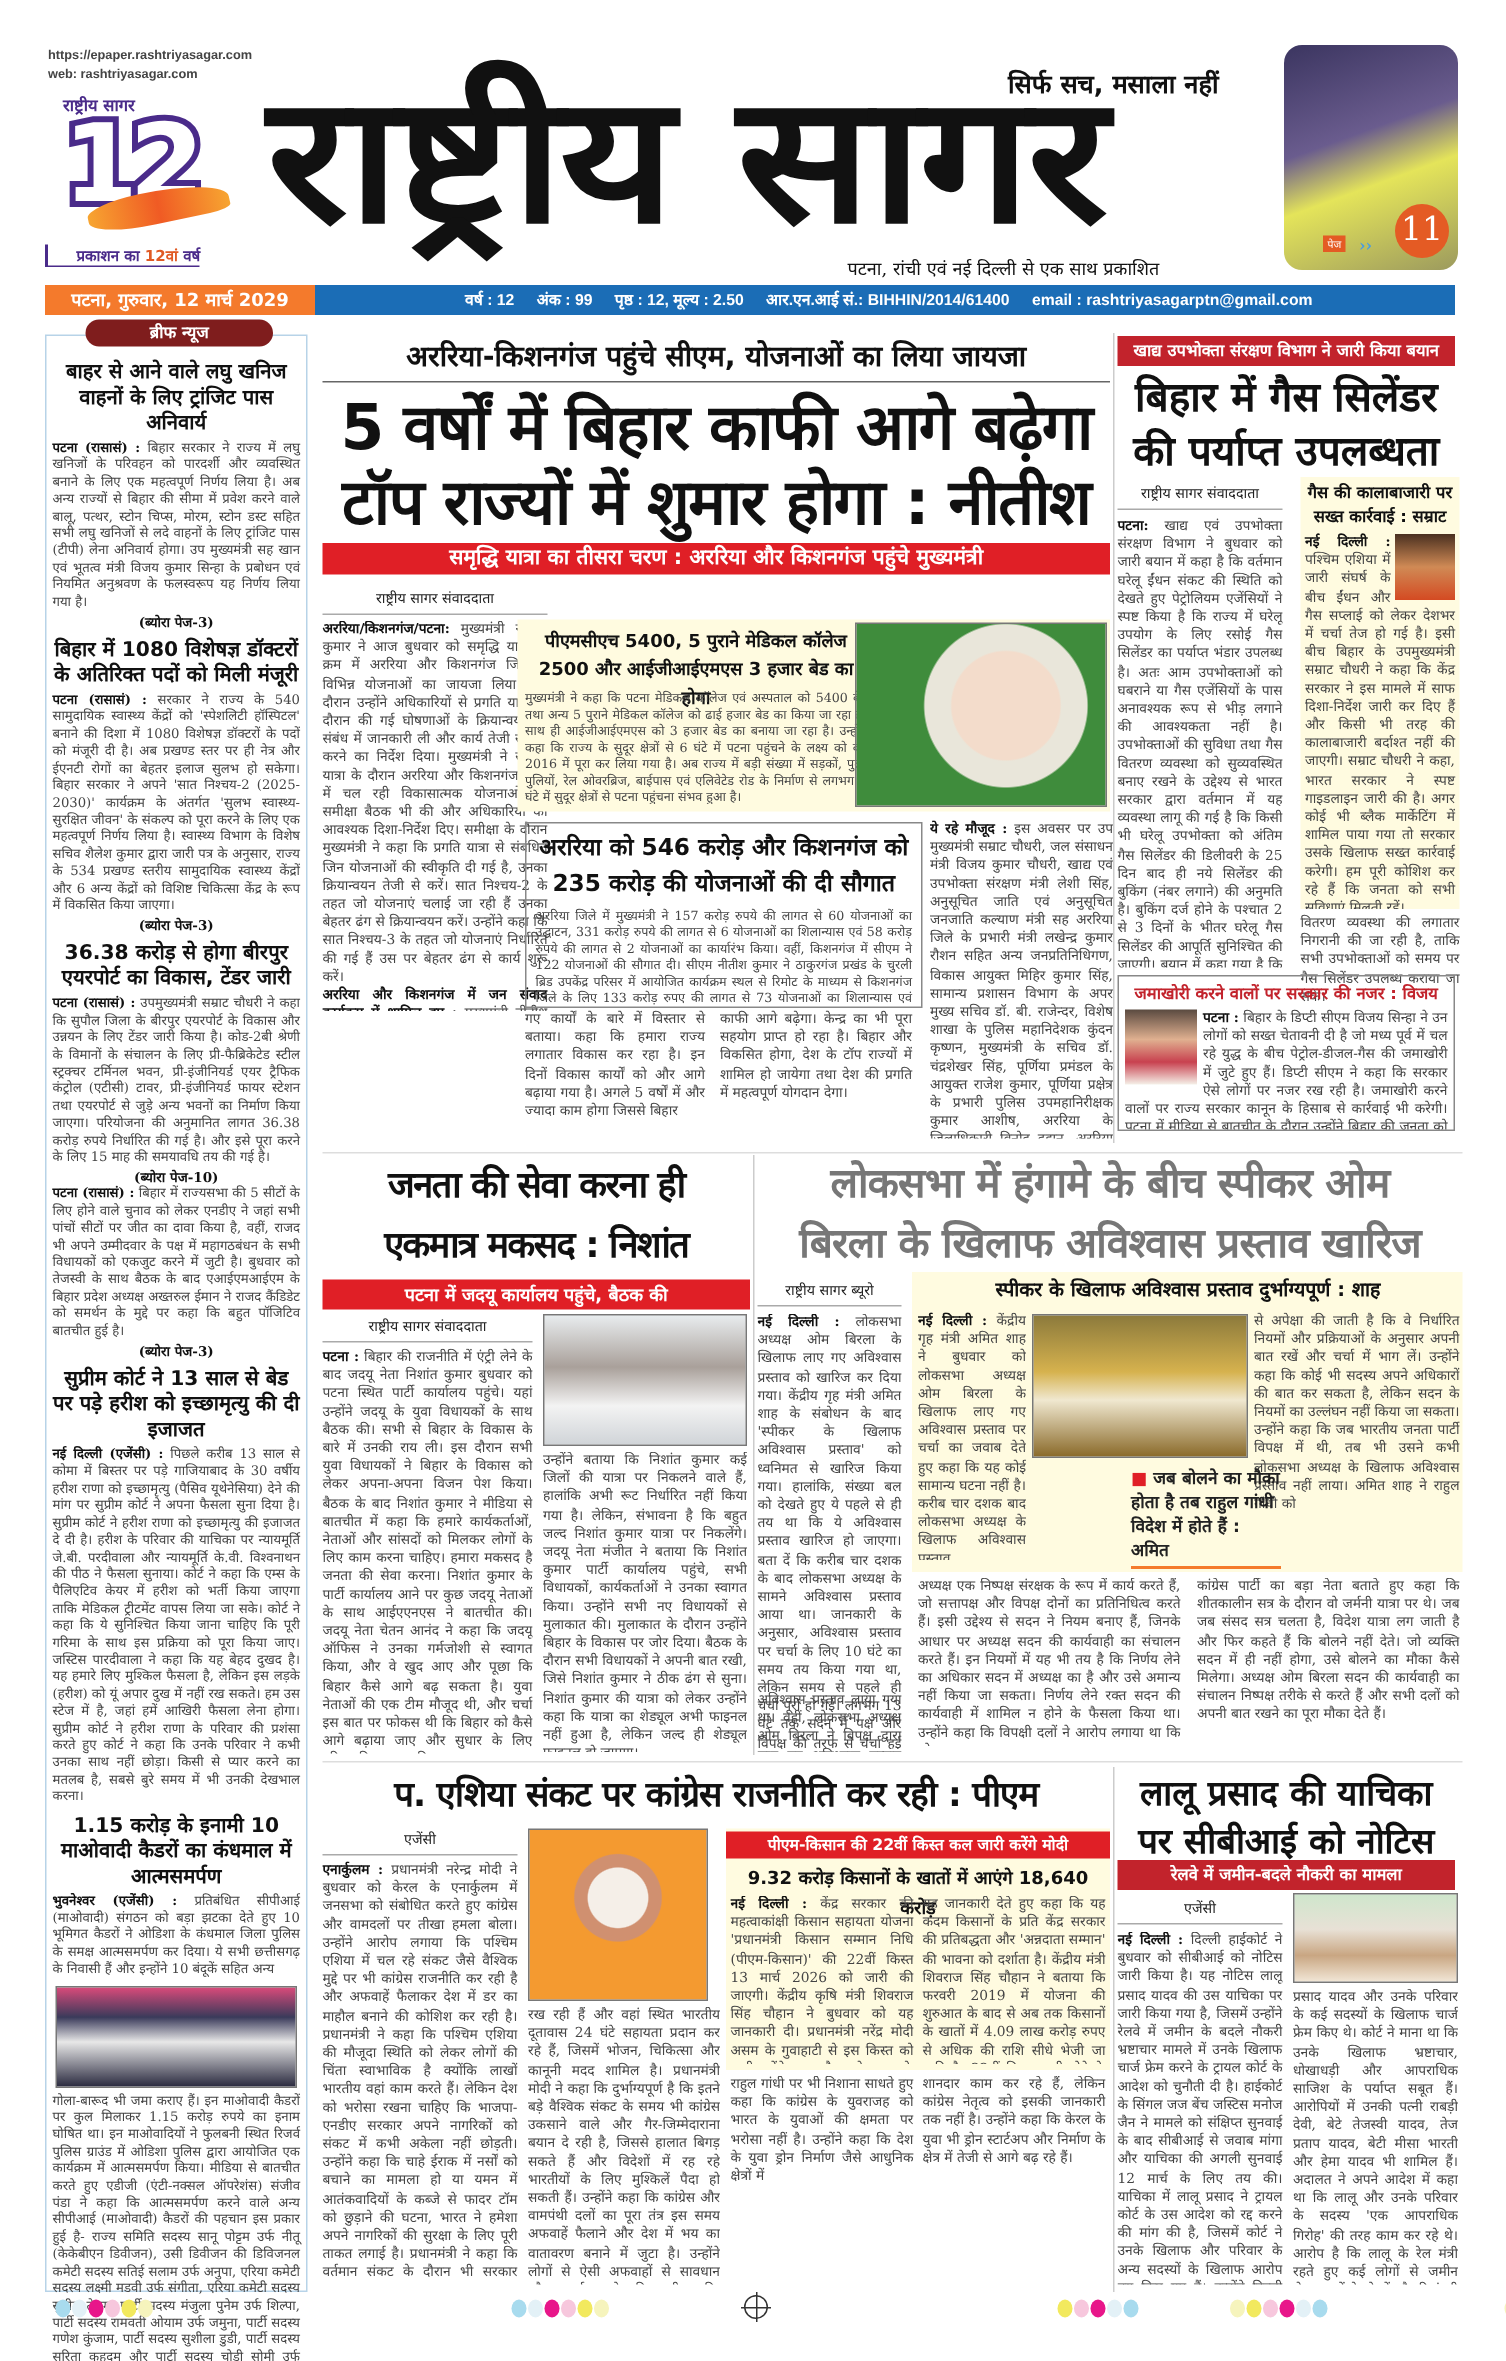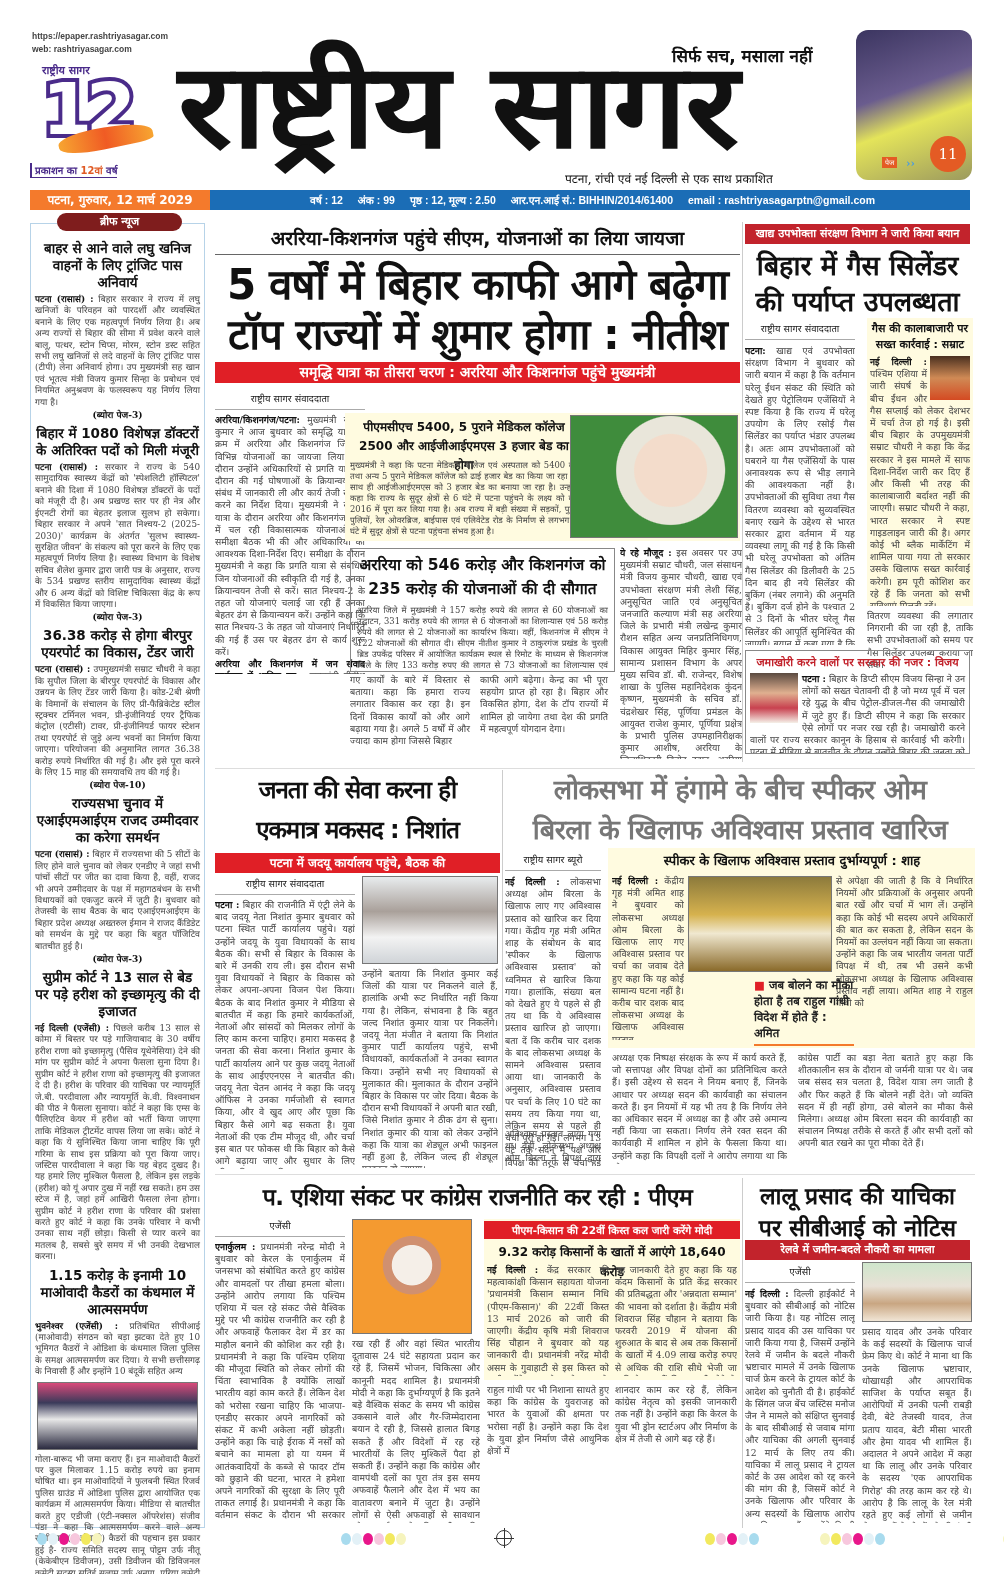--- a/index.html
+++ b/index.html
@@ -23,7 +23,7 @@
 #tagline{left:672px;top:44px;font-size:17px;font-weight:bold;font-family:"DejaVu Sans",sans-serif;color:#111}
 #subtag{left:565px;top:170px;font-size:12px;color:#111}
 #hero-photo{left:856px;top:30px;width:116px;height:150px;border-radius:12px;background:linear-gradient(160deg,#3b3560 0%,#6a5c8e 40%,#e4e45a 60%,#9c9a5e 100%);overflow:hidden}
-#hero-photo .pg{position:absolute;right:6px;bottom:8px;width:36px;height:36px;border-radius:50%;background:#e45b24;color:#fff;font-size:15px;text-align:center;line-height:36px;font-family:"DejaVu Serif",serif}
+#hero-photo .pg{position:absolute;right:6px;bottom:8px;width:36px;height:36px;border-radius:50%;background:#e45b24;color:#fff;font-size:22px;text-align:center;line-height:36px;font-family:"DejaVu Serif",serif}
 #hero-photo .pglbl{position:absolute;left:26px;bottom:12px;background:#e45b24;color:#fff;font-size:7px;padding:1px 3px}
 #hero-photo .arr{position:absolute;left:50px;bottom:10px;color:#4a9de0;font-size:11px;font-weight:bold}
 #dateband{left:30px;top:190px;width:180px;height:20px;background:#f47a2c;color:#fff;font-size:12px;font-weight:bold;text-align:center;line-height:20px;font-family:"DejaVu Sans",sans-serif}

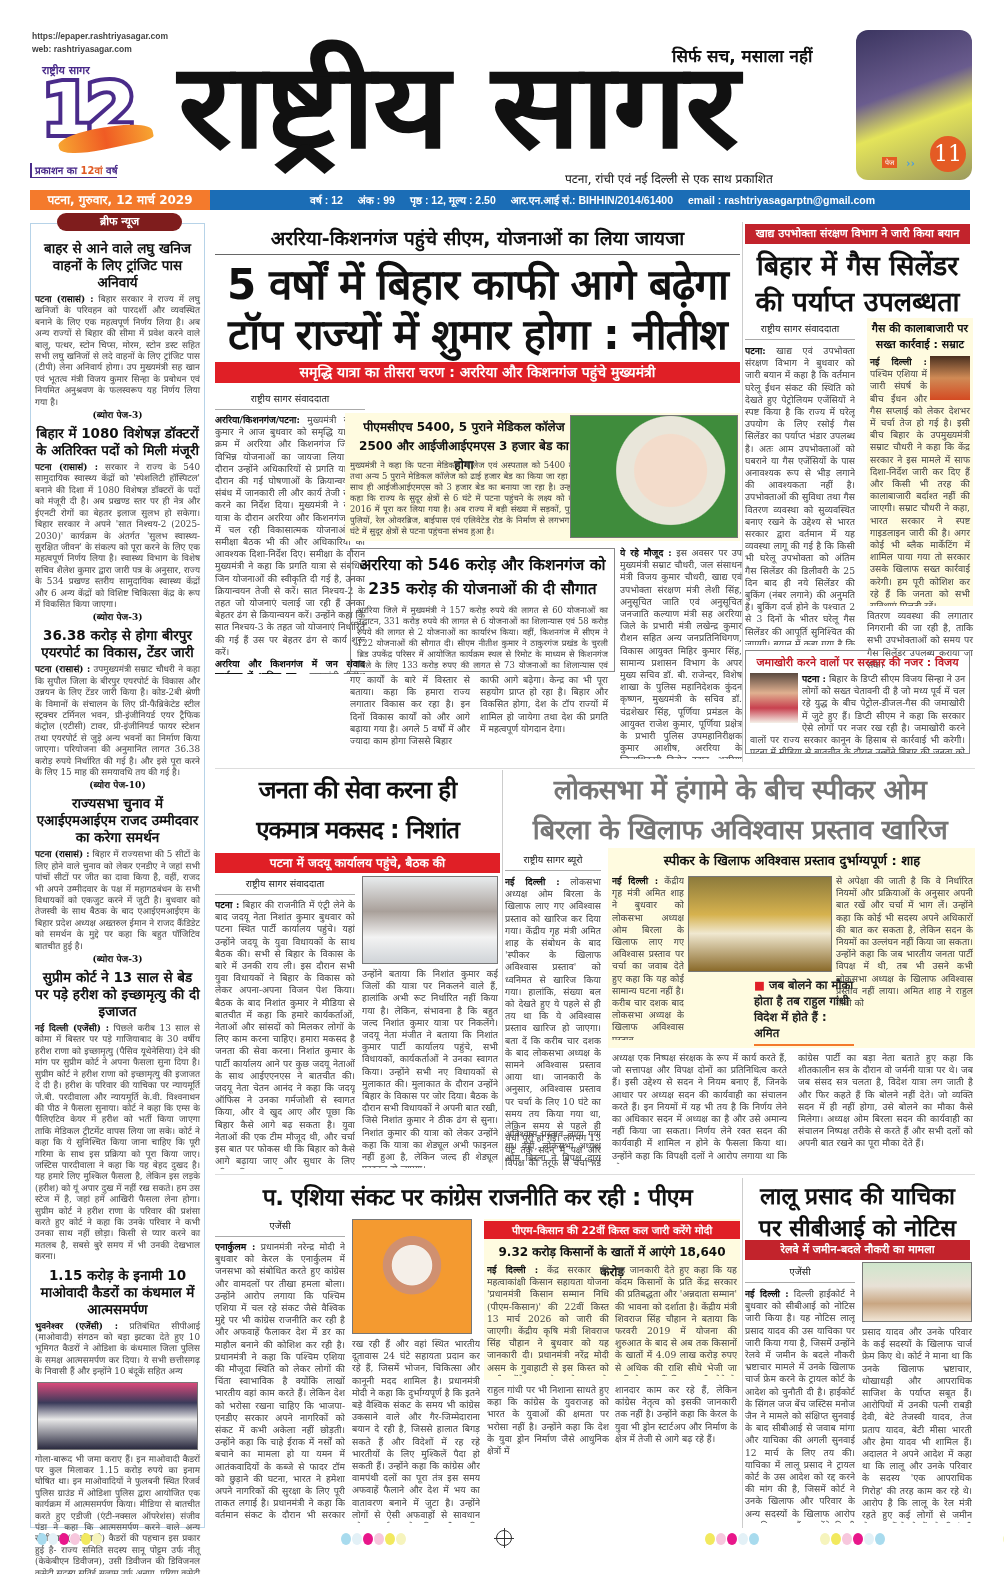--- a/index.html
+++ b/index.html
@@ -17,7 +17,7 @@
 #anniv .t1{font-size:11px;color:#4a2b8a;font-weight:bold;font-family:"DejaVu Sans",sans-serif;margin-left:12px}
 #anniv .num{font-size:72px;line-height:64px;font-weight:bold;color:#fff;-webkit-text-stroke:8px #4a2b8a;paint-order:stroke fill;font-family:"DejaVu Sans",sans-serif;margin-left:12px;letter-spacing:-6px}
 #anniv .flame{width:95px;height:22px;margin-left:28px;margin-top:-14px;background:linear-gradient(90deg,#f7a531,#f05b24,#f7a531);border-radius:50% 80% 20% 60%;transform:rotate(-12deg)}
-#anniv .t2{font-size:10px;color:#4a2b8a;font-weight:bold;margin-top:14px;border-left:2px solid #4a2b8a;border-bottom:1px solid #4a2b8a;padding-left:3px;display:inline-block;font-family:"DejaVu Sans",sans-serif}
+#anniv .t2{font-size:10px;color:#4a2b8a;font-weight:bold;margin-top:14px;border-left:2px solid #4a2b8a;border-bottom:1px solid #4a2b8a;padding-left:19px;display:inline-block;font-family:"DejaVu Sans",sans-serif}
 #anniv .t2 span{color:#e05a24}
 #title{left:178px;top:46px;font-family:"DejaVu Sans",sans-serif;font-weight:bold;font-size:118px;line-height:120px;letter-spacing:-2px;color:#111;transform:scaleX(1.12);transform-origin:left}
 #tagline{left:672px;top:44px;font-size:17px;font-weight:bold;font-family:"DejaVu Sans",sans-serif;color:#111}

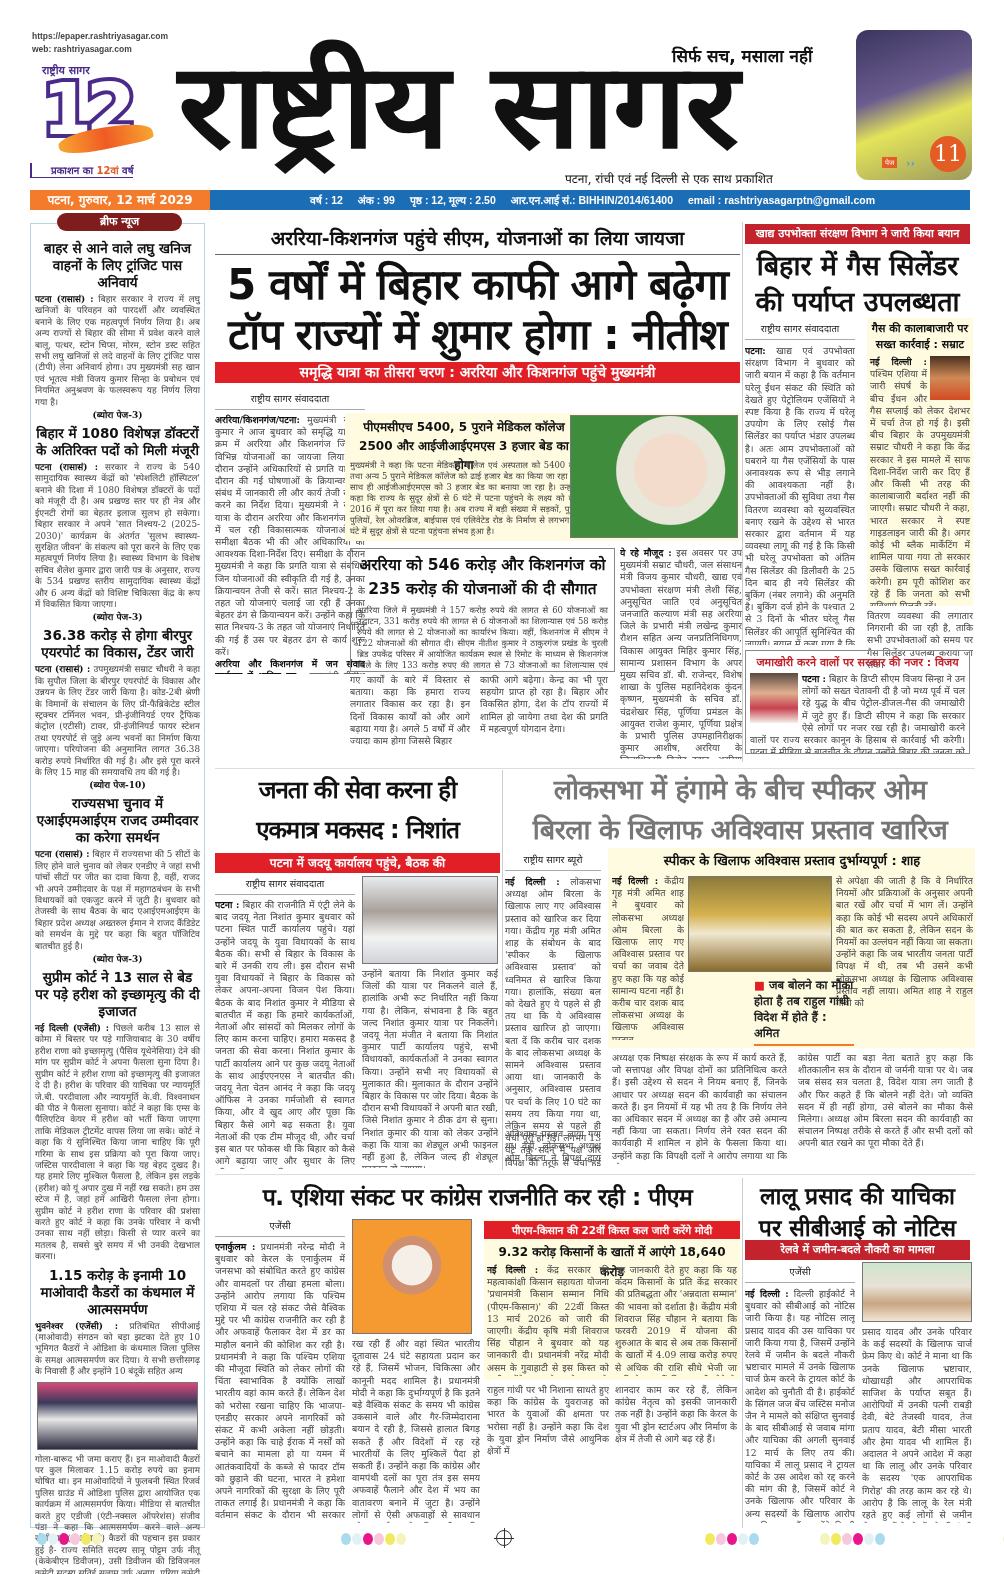--- a/index.html
+++ b/index.html
@@ -162,7 +162,6 @@
     <div class="ref">(ब्योरा पेज-10)</div>
   </div>
   <div class="lc-item">
-    <div class="hd">राज्यसभा चुनाव में एआईएमआईएम राजद उम्मीदवार का करेगा समर्थन</div>
     <div class="body-text"><b>पटना (रासासं) :</b> <span>बिहार में राज्यसभा की 5 सीटों के लिए होने वाले चुनाव को लेकर एनडीए ने जहां सभी पांचों सीटों पर जीत का दावा किया है, वहीं, राजद भी अपने उम्मीदवार के पक्ष में महागठबंधन के सभी विधायकों को एकजुट करने में जुटी है। बुधवार को तेजस्वी के साथ बैठक के बाद एआईएमआईएम के बिहार प्रदेश अध्यक्ष अख्तरुल ईमान ने राजद कैंडिडेट को समर्थन के मुद्दे पर कहा कि बहुत पॉजिटिव बातचीत हुई है।</span></div>
     <div class="ref">(ब्योरा पेज-3)</div>
   </div>

